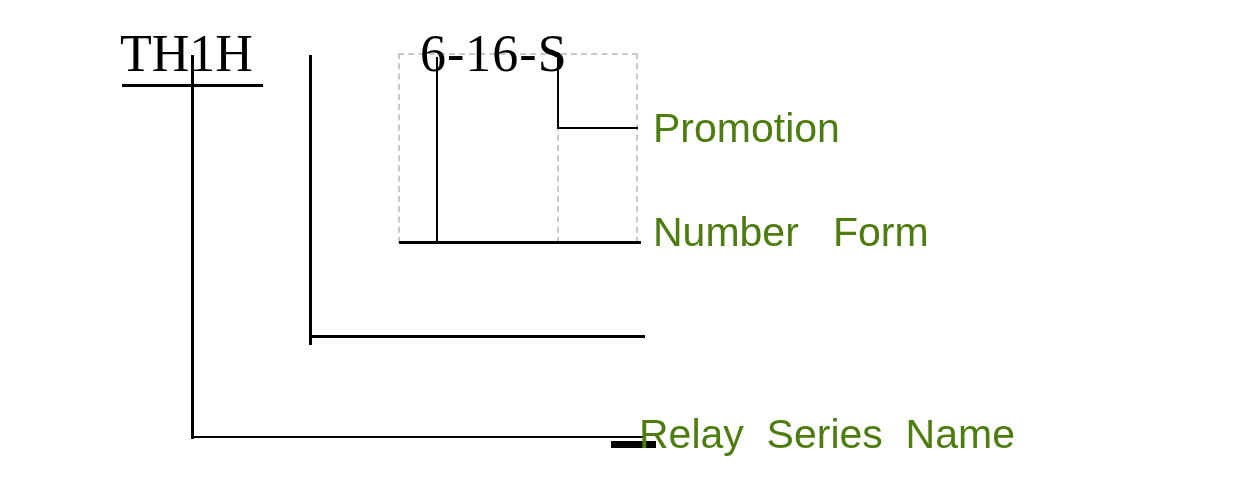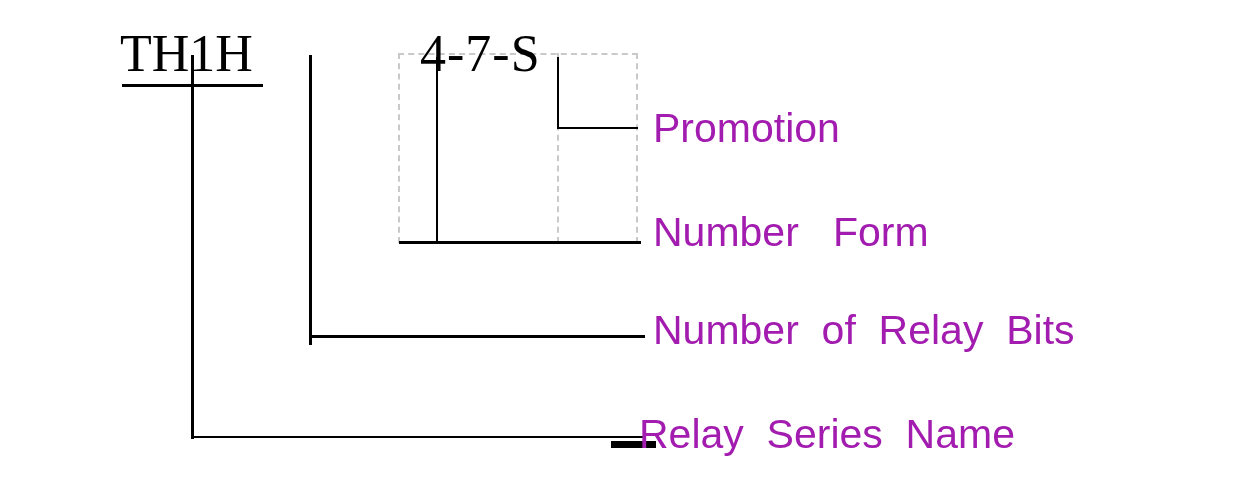--- a/index.html
+++ b/index.html
@@ -89,7 +89,7 @@
   <div class="code" id="code-series">TH1H</div>
   <div class="code-underline"></div>
 
-  <div class="code" id="code-suffix">4-7-S</div>
+  <div class="code" id="code-suffix">6-16-S</div>
 
   <div class="ln-v thin" style="left:557px; top:57px; height:72px;"></div>
   <div class="ln-h thin" style="left:557px; top:127px; width:81px;"></div>

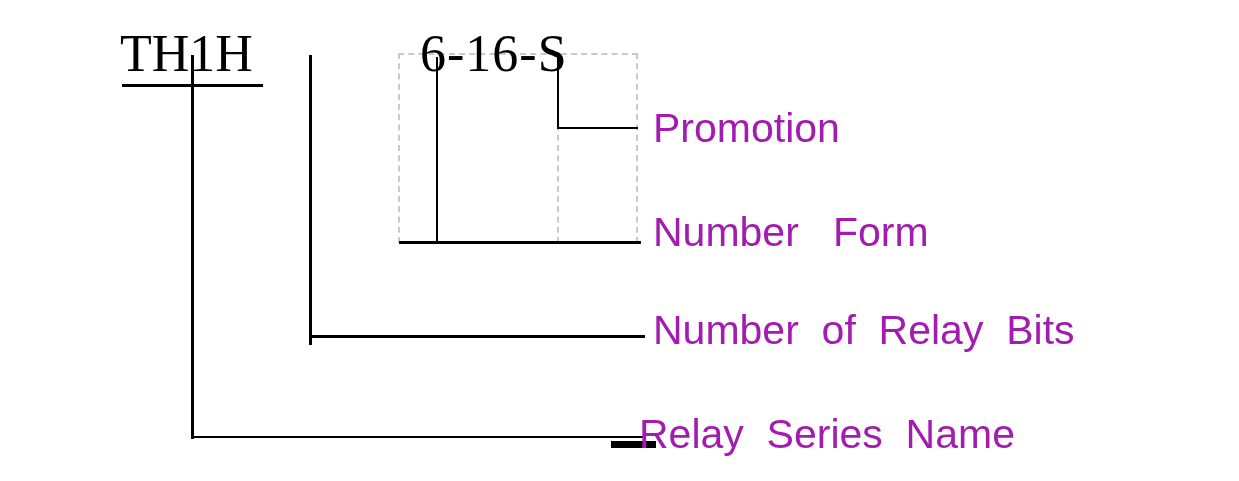--- a/index.html
+++ b/index.html
@@ -42,7 +42,7 @@
     position:absolute;
     font-family:"Liberation Sans", sans-serif;
     font-size:41px;
-    color:#a21caf;
+    color:#4d7c0f;
     white-space:pre;
     line-height:1;
   }

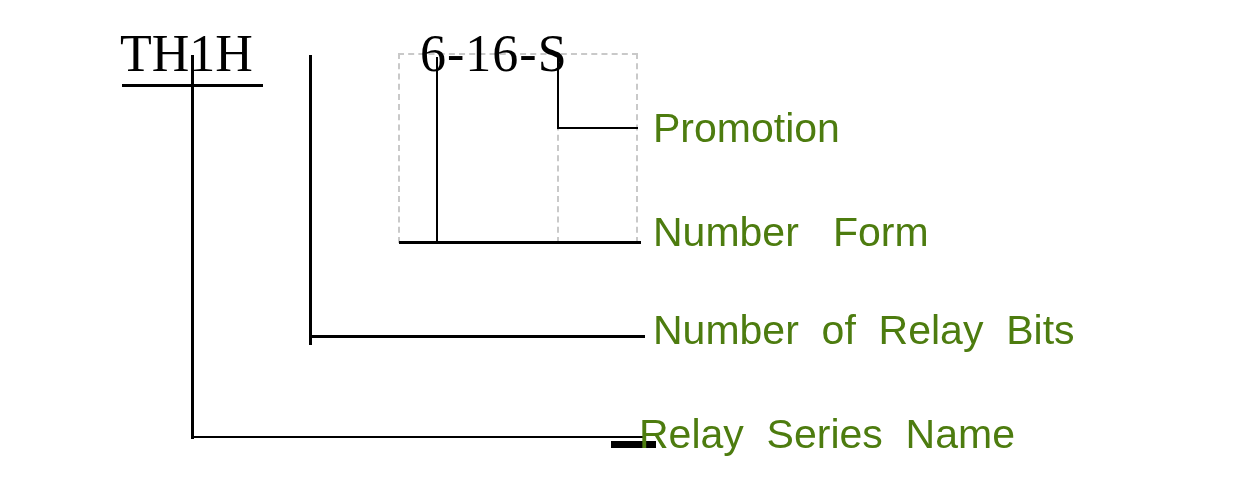--- a/index.html
+++ b/index.html
@@ -108,7 +108,6 @@
 
   <div class="label" id="label-contact">Number   Form</div>
 
-  <div class="label" id="label-number">Number  of  Relay  Bits</div>
 
   <div class="label" id="label-name">Relay  Series  Name</div>
 

